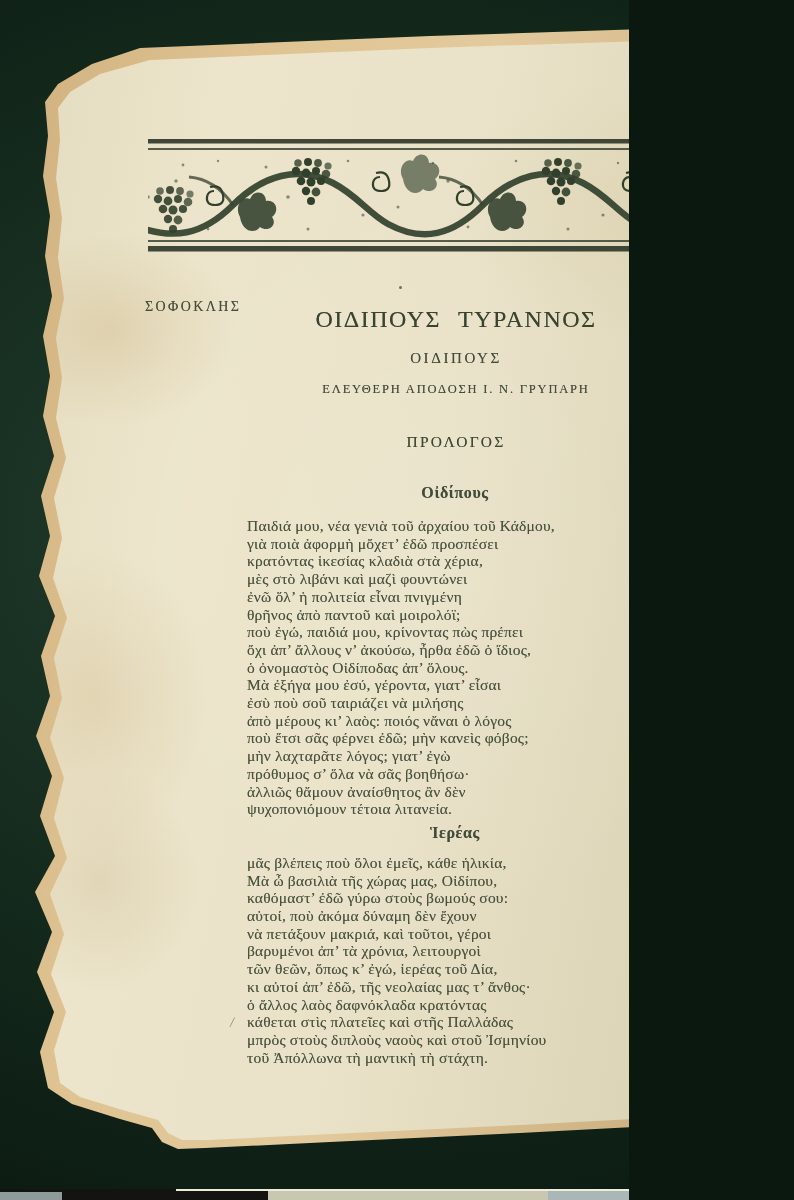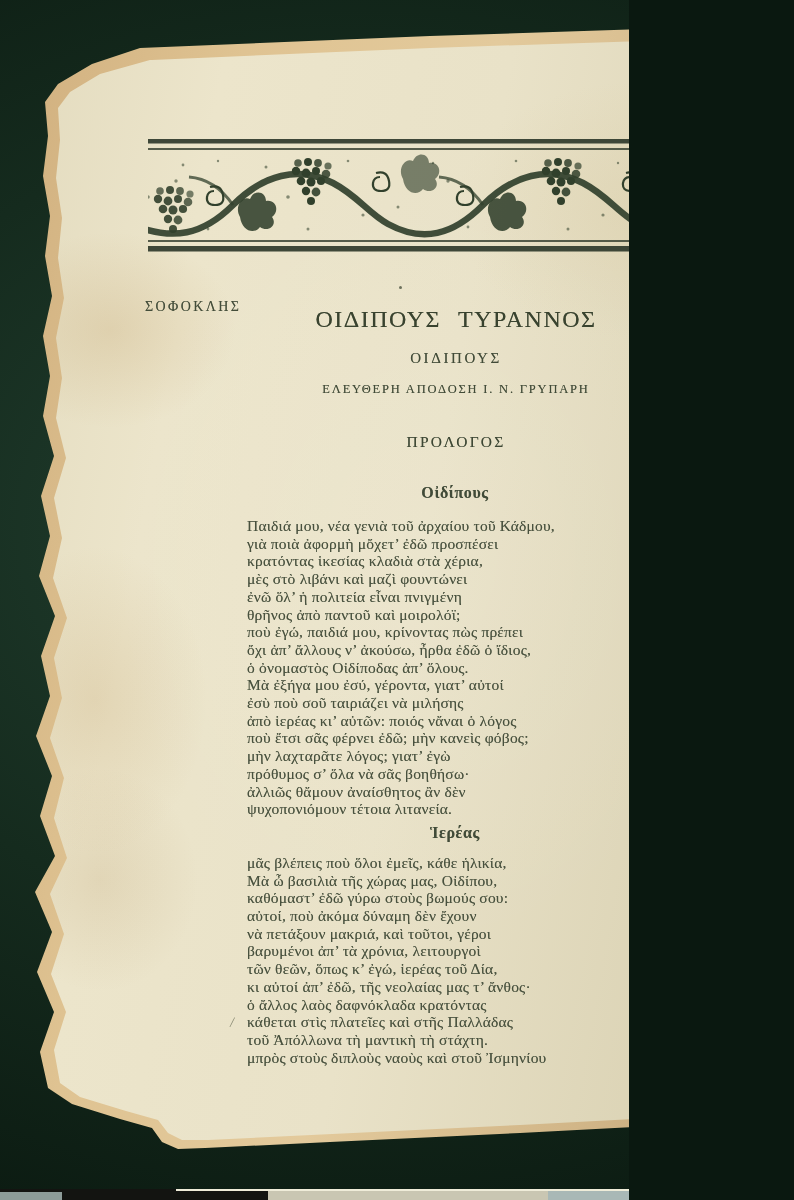--- a/index.html
+++ b/index.html
@@ -189,7 +189,7 @@
         <div class="verse-line">ποὺ ἐγώ, παιδιά μου, κρίνοντας πὼς πρέπει</div>
         <div class="verse-line">ὄχι ἀπ’ ἄλλους ν’ ἀκούσω, ἦρθα ἐδῶ ὁ ἴδιος,</div>
         <div class="verse-line">ὁ ὀνομαστὸς Οἰδίποδας ἀπ’ ὅλους.</div>
-        <div class="verse-line">Μὰ ἐξήγα μου ἐσύ, γέροντα, γιατ’ αὐτοί</div>
+        <div class="verse-line">Μὰ ἐξήγα μου ἐσύ, γέροντα, γιατ’ εἶσαι</div>
         <div class="verse-line">ἐσὺ ποὺ σοῦ ταιριάζει νὰ μιλήσης</div>
         <div class="verse-line">ἀπὸ ἱερέας κι’ αὐτῶν: ποιός νἄναι ὁ λόγος</div>
         <div class="verse-line">ποὺ ἔτσι σᾶς φέρνει ἐδῶ; μὴν κανεὶς φόβος;</div>

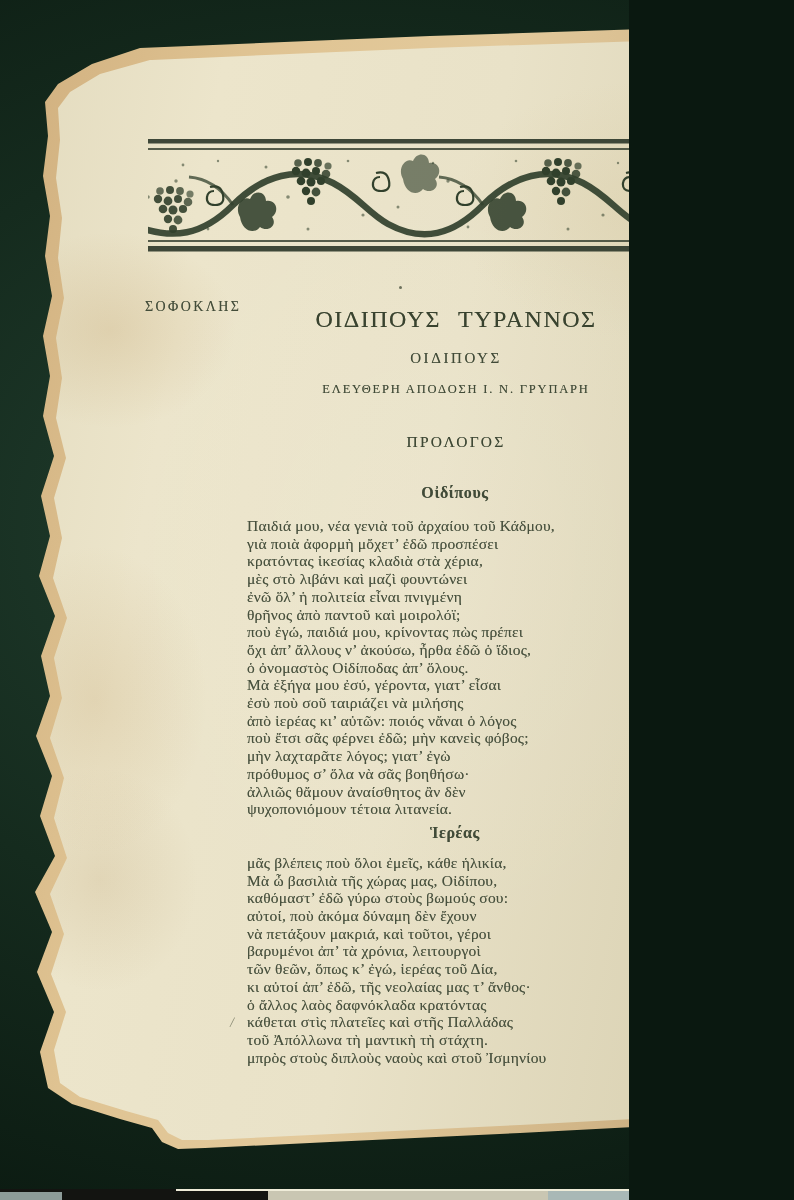--- a/index.html
+++ b/index.html
@@ -191,7 +191,7 @@
         <div class="verse-line">ὁ ὀνομαστὸς Οἰδίποδας ἀπ’ ὅλους.</div>
         <div class="verse-line">Μὰ ἐξήγα μου ἐσύ, γέροντα, γιατ’ εἶσαι</div>
         <div class="verse-line">ἐσὺ ποὺ σοῦ ταιριάζει νὰ μιλήσης</div>
-        <div class="verse-line">ἀπὸ ἱερέας κι’ αὐτῶν: ποιός νἄναι ὁ λόγος</div>
+        <div class="verse-line">ἀπὸ μέρους κι’ λαὸς: ποιός νἄναι ὁ λόγος</div>
         <div class="verse-line">ποὺ ἔτσι σᾶς φέρνει ἐδῶ; μὴν κανεὶς φόβος;</div>
         <div class="verse-line">μὴν λαχταρᾶτε λόγος; γιατ’ ἐγὼ</div>
         <div class="verse-line">πρόθυμος σ’ ὅλα νὰ σᾶς βοηθήσω·</div>

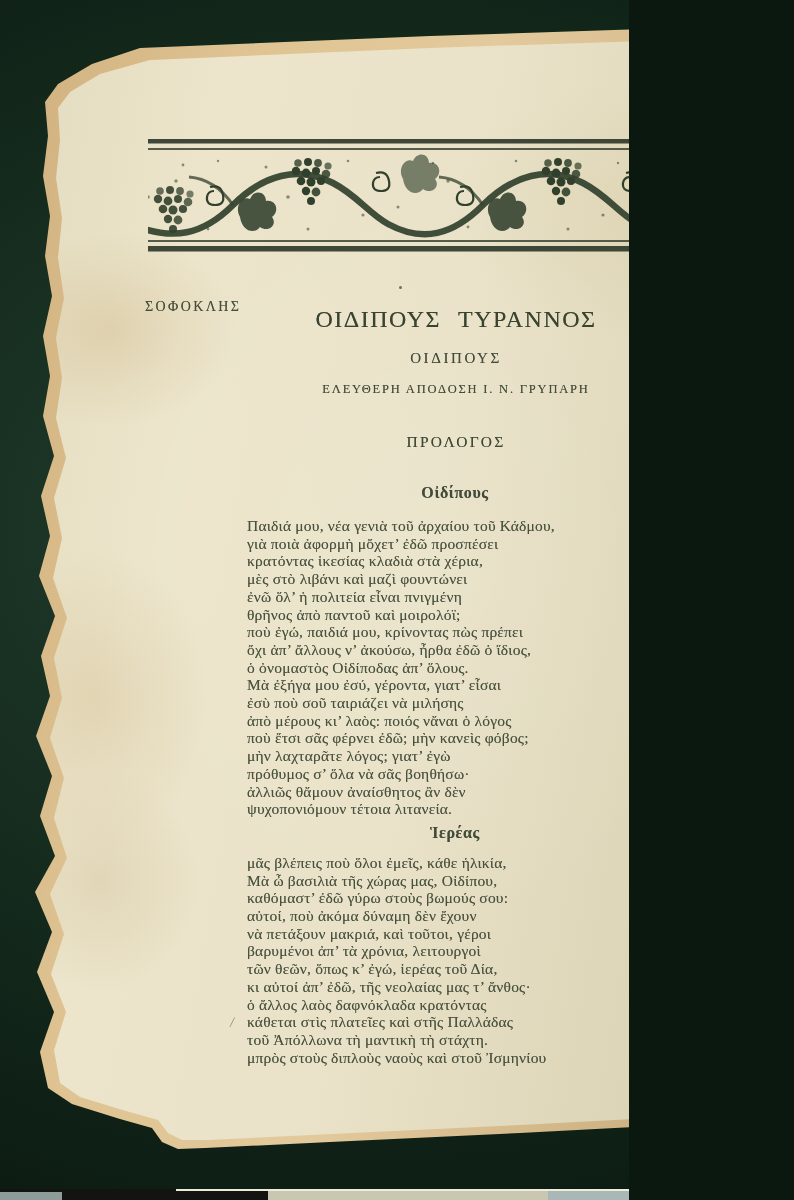--- a/index.html
+++ b/index.html
@@ -210,8 +210,8 @@
         <div class="verse-line">κι αὐτοί ἀπ’ ἐδῶ, τῆς νεολαίας μας τ’ ἄνθος·</div>
         <div class="verse-line">ὁ ἄλλος λαὸς δαφνόκλαδα κρατόντας</div>
         <div class="verse-line"><span class="pencil-slash">/</span>κάθεται στὶς πλατεῖες καὶ στῆς Παλλάδας</div>
+        <div class="verse-line">μπρὸς στοὺς διπλοὺς ναοὺς καὶ στοῦ Ἰσμηνίου</div>
         <div class="verse-line">τοῦ Ἀπόλλωνα τὴ μαντικὴ τὴ στάχτη.</div>
-        <div class="verse-line">μπρὸς στοὺς διπλοὺς ναοὺς καὶ στοῦ Ἰσμηνίου</div>
       </div>
     </div>
 

